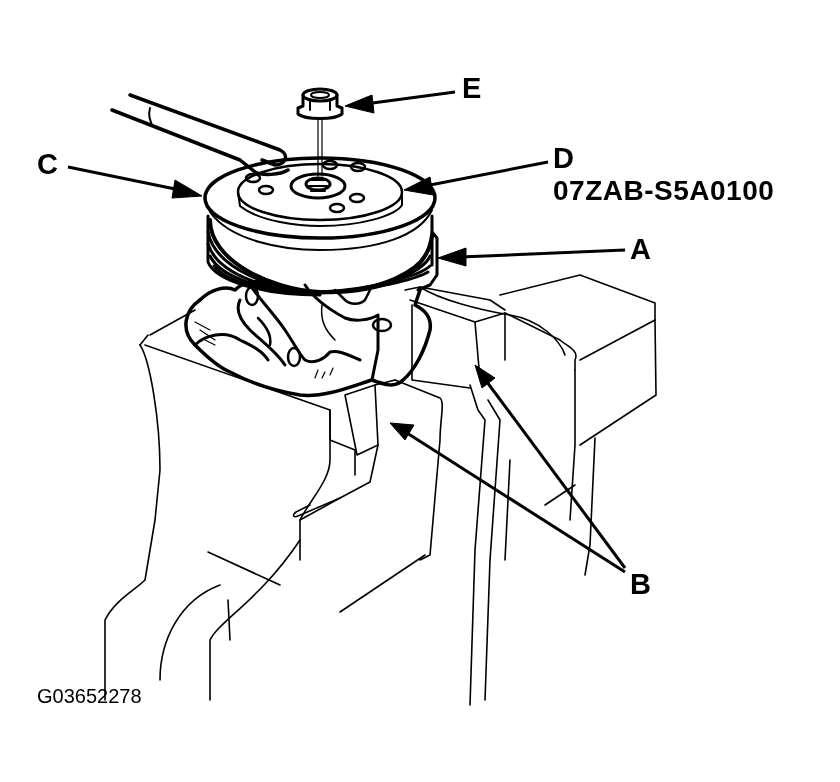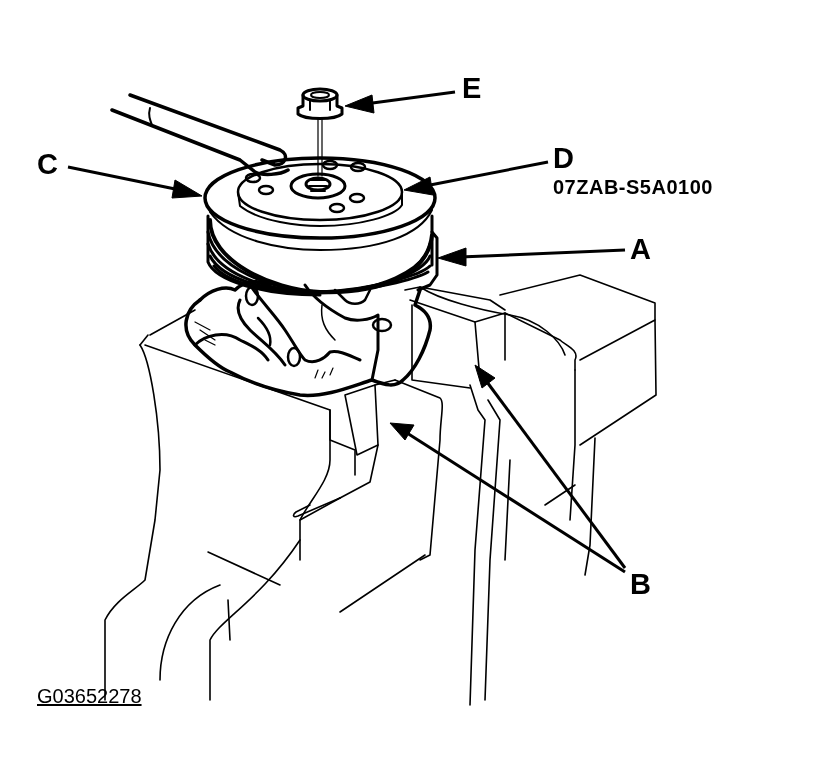--- a/index.html
+++ b/index.html
@@ -9,7 +9,7 @@
     .callout { position: absolute; font-family: "Liberation Sans", sans-serif;
                font-weight: bold; color: #000; line-height: 1; white-space: nowrap; }
     .lbl-big { font-size: 29px; }
-    .lbl-part { font-size: 20px; letter-spacing: 0.5px; }
+    .lbl-part { font-size: 28px; letter-spacing: 0.5px; }
     .fig-id { position: absolute; font-family: "Liberation Sans", sans-serif;
               font-size: 20px; color: #000; left: 37px; top: 685px; text-decoration: underline; }
     svg .ln { fill: none; stroke: #000; stroke-linecap: round; stroke-linejoin: round; }

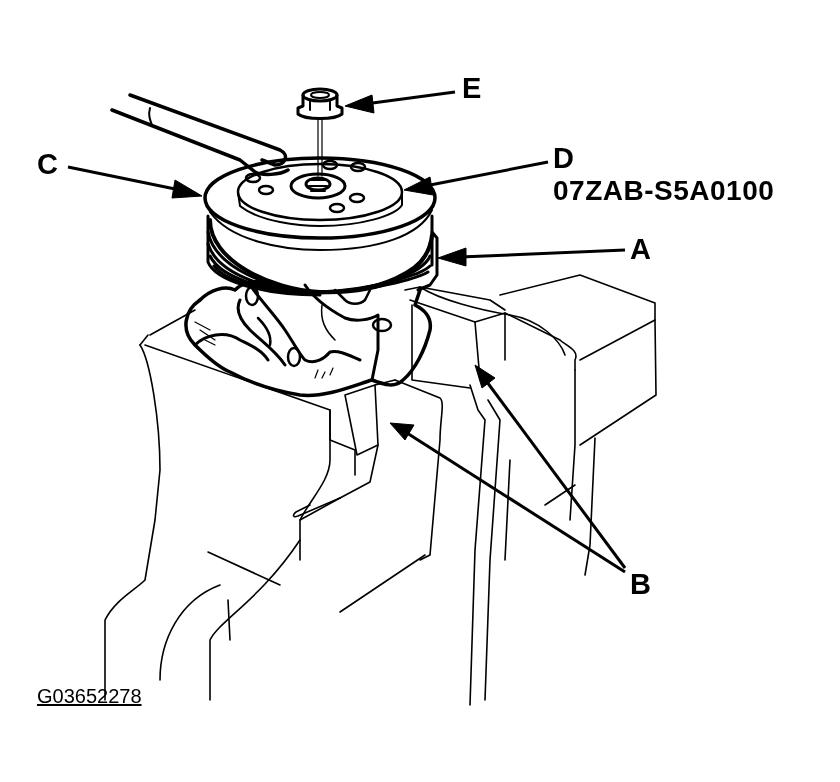--- a/index.html
+++ b/index.html
@@ -11,7 +11,7 @@
     .lbl-big { font-size: 29px; }
     .lbl-part { font-size: 28px; letter-spacing: 0.5px; }
     .fig-id { position: absolute; font-family: "Liberation Sans", sans-serif;
-              font-size: 20px; color: #000; left: 37px; top: 685px; text-decoration: underline; }
+              font-size: 20px; color: #000; left: 37px; top: 685px; }
     svg .ln { fill: none; stroke: #000; stroke-linecap: round; stroke-linejoin: round; }
   </style>
 </head>

